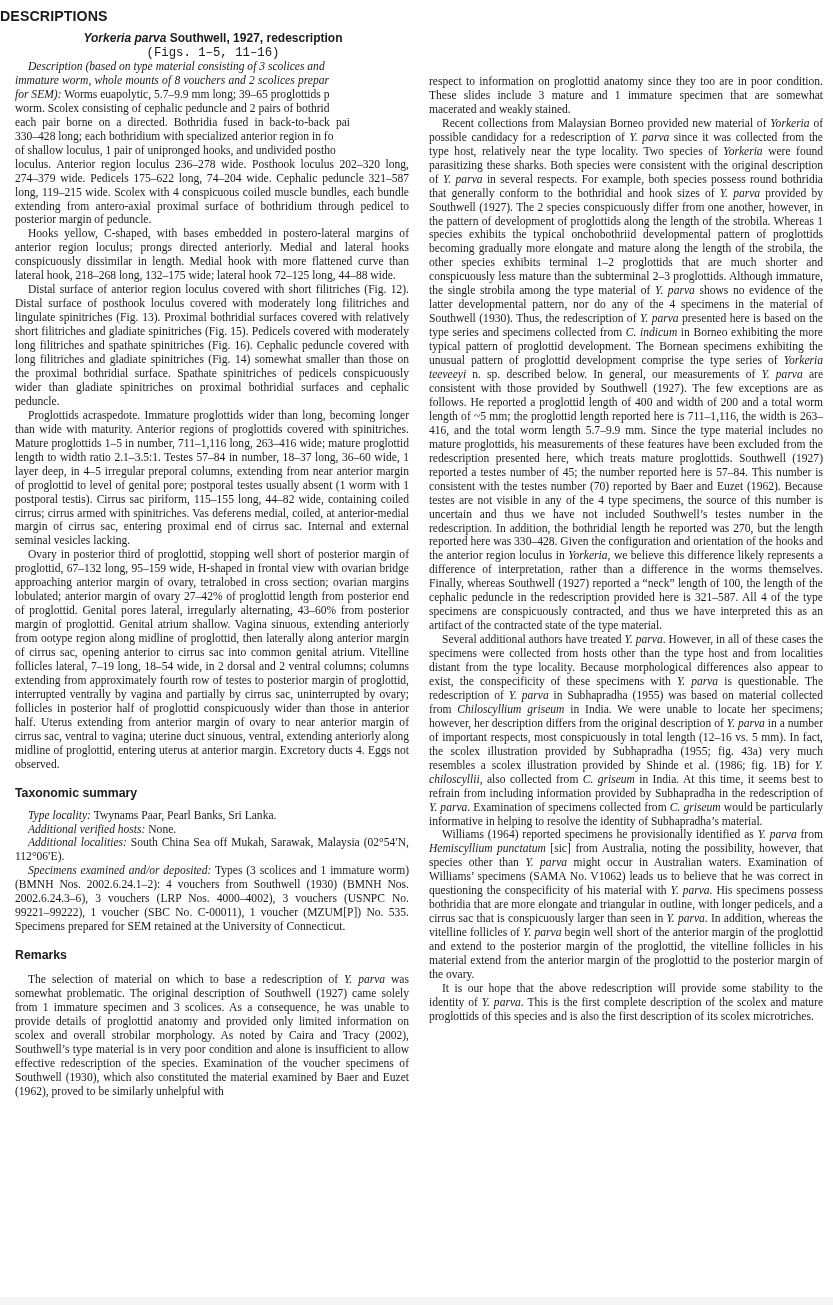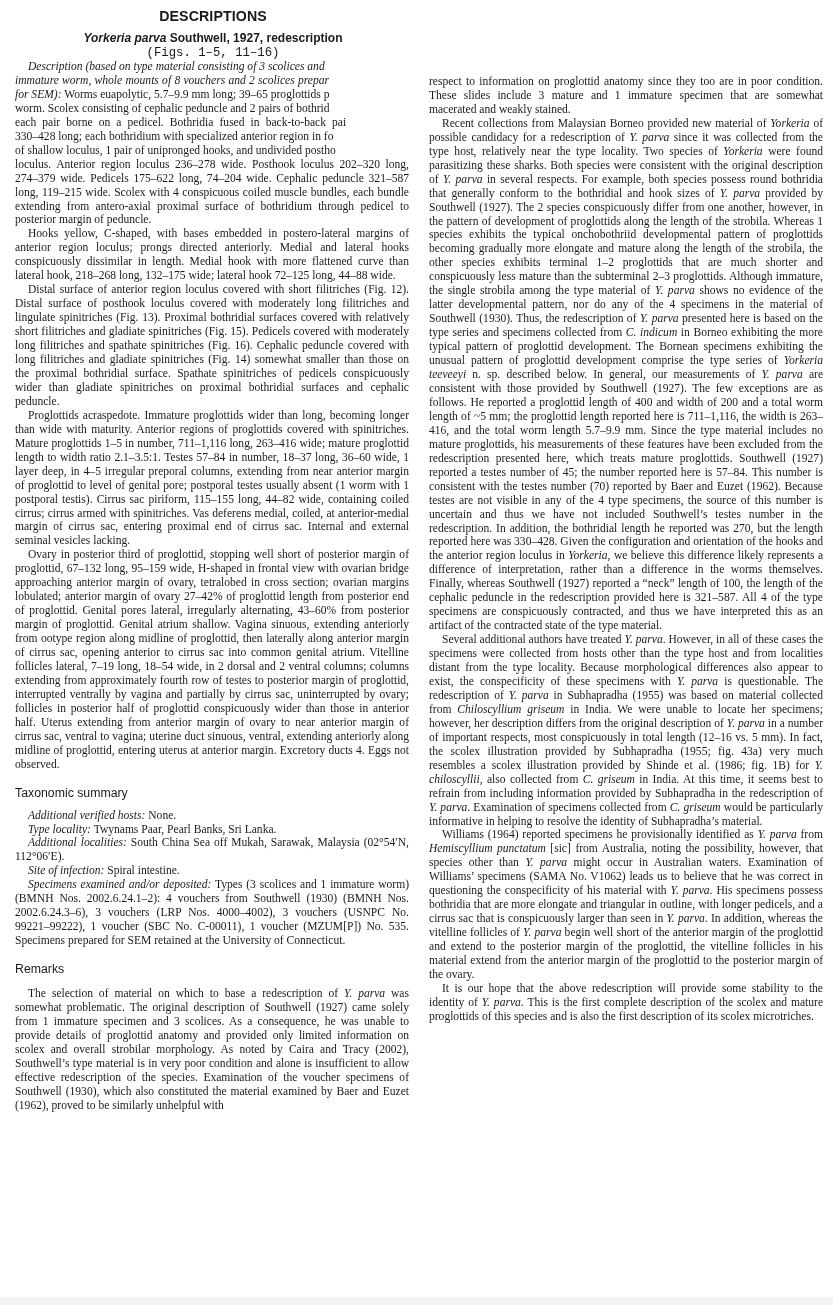--- a/index.html
+++ b/index.html
@@ -9,7 +9,7 @@
     color: #1a1a1a;
   }
   .page-title {
-    position: absolute; left: 0; top: 8px; width: 426px; text-align: center;
+    position: absolute; left: 0; top: 8px; width: 426px; 
     font-family: "Liberation Sans", "DejaVu Sans", sans-serif;
     font-weight: bold; font-size: 14.2px; letter-spacing: 0.1px;
   }

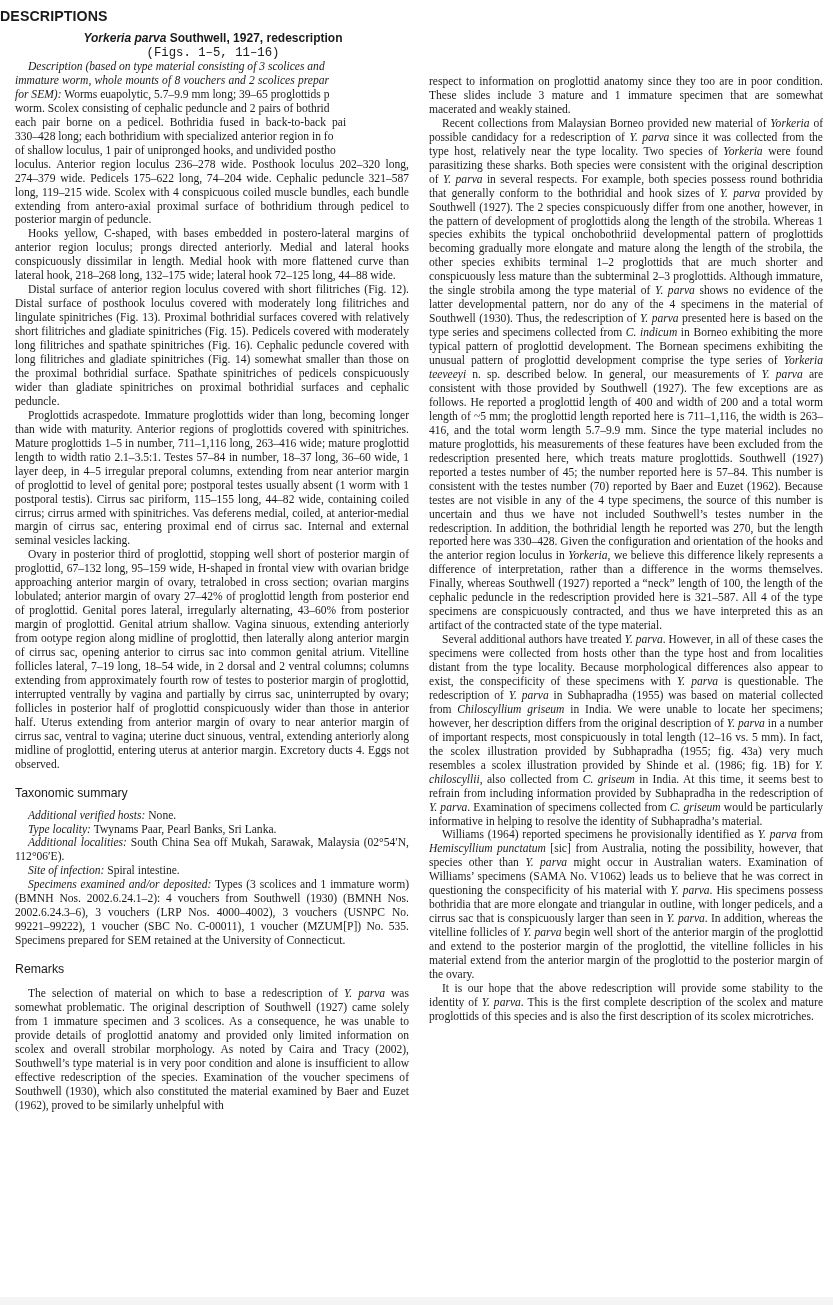--- a/index.html
+++ b/index.html
@@ -56,7 +56,7 @@
       <div style="word-spacing:0.4px;"><i>immature worm, whole mounts of 8 vouchers and 2 scolices prepar</i></div>
       <div><i>for SEM):</i><span> Worms euapolytic, 5.7–9.9 mm long; 39–65 proglottids p</span></div>
       <div>worm. Scolex consisting of cephalic peduncle and 2 pairs of bothrid</div>
-      <div style="word-spacing:3.2px;">each pair borne on a pedicel. Bothridia fused in back-to-back pai</div>
+      <div style="word-spacing:3.2px;">each pair borne on a directed. Bothridia fused in back-to-back pai</div>
       <div>330–428 long; each bothridium with specialized anterior region in fo</div>
       <div>of shallow loculus, 1 pair of unipronged hooks, and undivided postho</div>
     </div>

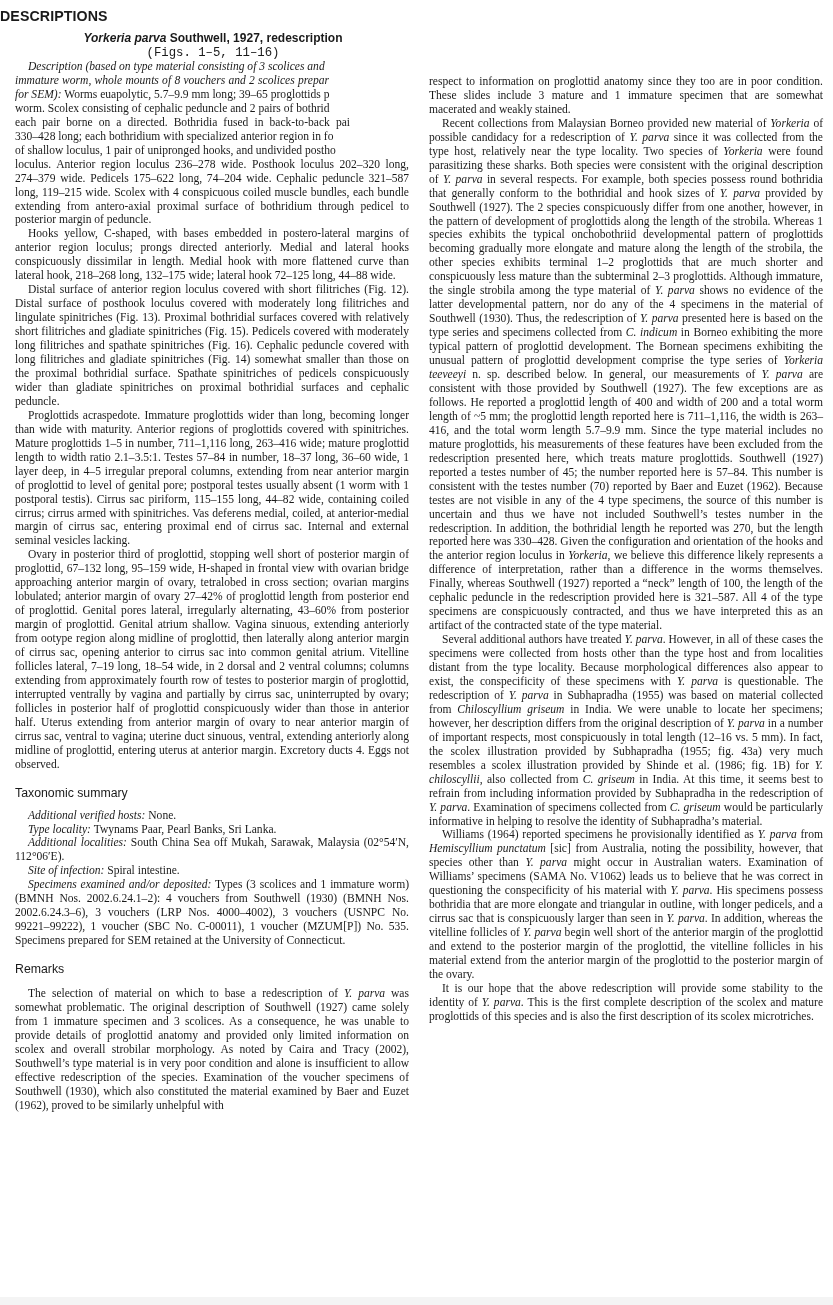--- a/index.html
+++ b/index.html
@@ -34,7 +34,7 @@
   .col p.noindent { text-indent: 0; }
   .section-head {
     font-family: "Liberation Sans", "DejaVu Sans", sans-serif;
-    font-weight: normal; font-size: 12.3px; margin: 14px 0 8px 0; text-indent: 0;
+    font-weight: bold; font-size: 12.3px; margin: 14px 0 8px 0; text-indent: 0;
   }
   .tax p { text-indent: 13px; padding-left: 0; }
   i, .it { font-style: italic; }

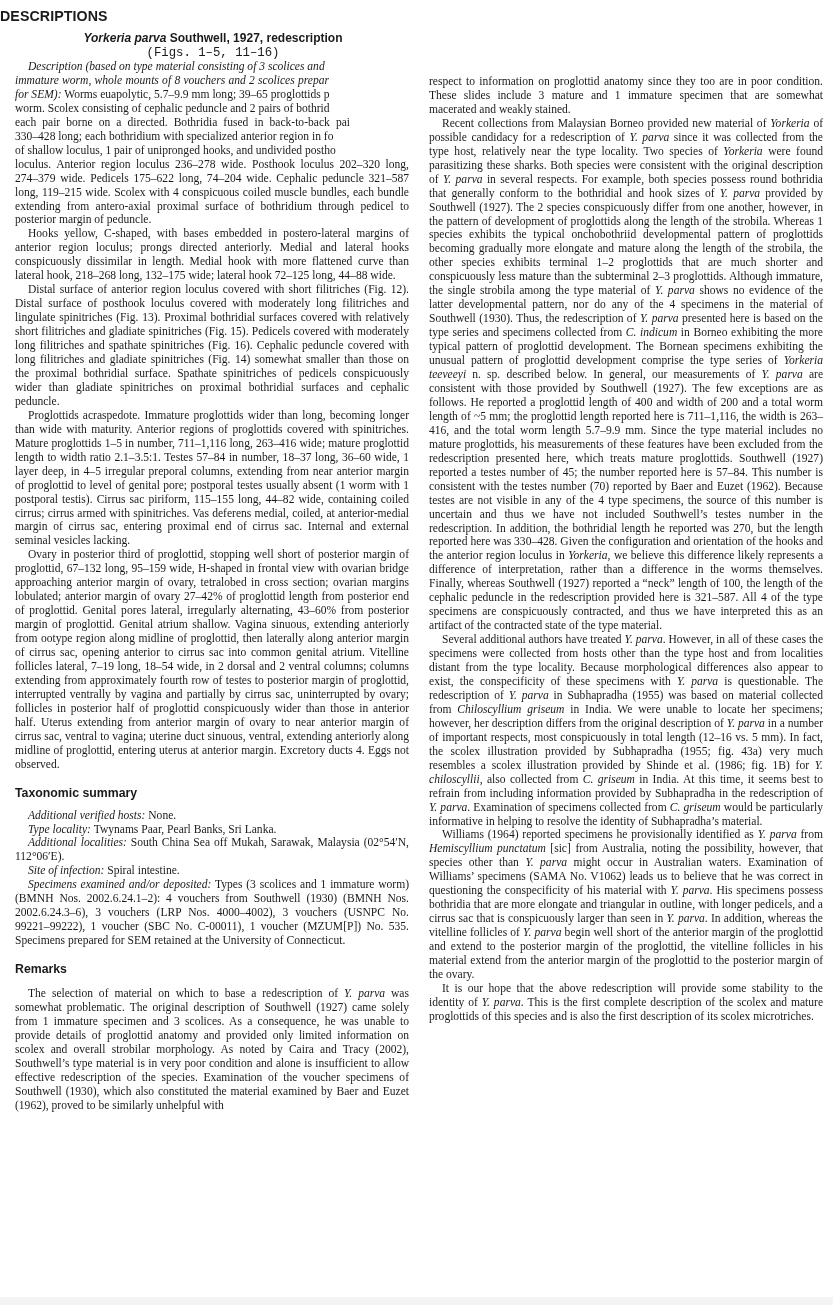--- a/index.html
+++ b/index.html
@@ -68,8 +68,8 @@
 
     <div class="section-head" style="margin-top:15px;">Taxonomic summary</div>
     <div class="tax" id="tax-list">
+        <p><i>Type locality:</i><span> Twynams Paar, Pearl Banks, Sri Lanka.</span></p>
         <p><i>Additional verified hosts:</i><span> None.</span></p>
-        <p><i>Type locality:</i><span> Twynams Paar, Pearl Banks, Sri Lanka.</span></p>
         <p><i>Additional localities:</i><span> South China Sea off Mukah, Sarawak, Malaysia (02°54′N, 112°06′E).</span></p>
         <p><i>Site of infection:</i><span> Spiral intestine.</span></p>
         <p><i>Specimens examined and/or deposited:</i><span> Types (3 scolices and 1 immature worm) (BMNH Nos. 2002.6.24.1–2): 4 vouchers from Southwell (1930) (BMNH Nos. 2002.6.24.3–6), 3 vouchers (LRP Nos. 4000–4002), 3 vouchers (USNPC No. 99221–99222), 1 voucher (SBC No. C-00011), 1 voucher (MZUM[P]) No. 535. Specimens prepared for SEM retained at the University of Connecticut.</span></p>

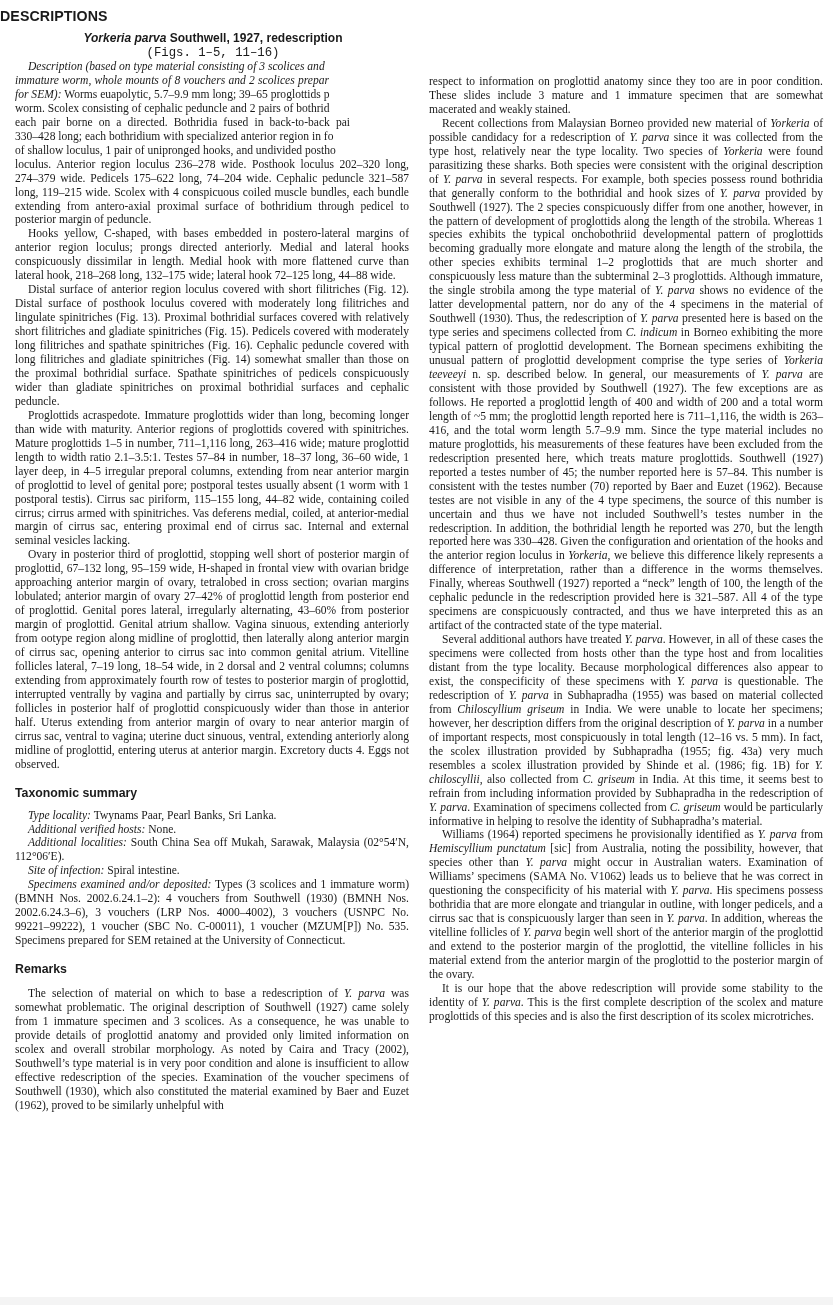--- a/index.html
+++ b/index.html
@@ -71,7 +71,6 @@
         <p><i>Type locality:</i><span> Twynams Paar, Pearl Banks, Sri Lanka.</span></p>
         <p><i>Additional verified hosts:</i><span> None.</span></p>
         <p><i>Additional localities:</i><span> South China Sea off Mukah, Sarawak, Malaysia (02°54′N, 112°06′E).</span></p>
-        <p><i>Site of infection:</i><span> Spiral intestine.</span></p>
         <p><i>Specimens examined and/or deposited:</i><span> Types (3 scolices and 1 immature worm) (BMNH Nos. 2002.6.24.1–2): 4 vouchers from Southwell (1930) (BMNH Nos. 2002.6.24.3–6), 3 vouchers (LRP Nos. 4000–4002), 3 vouchers (USNPC No. 99221–99222), 1 voucher (SBC No. C-00011), 1 voucher (MZUM[P]) No. 535. Specimens prepared for SEM retained at the University of Connecticut.</span></p>
       </div>
 

